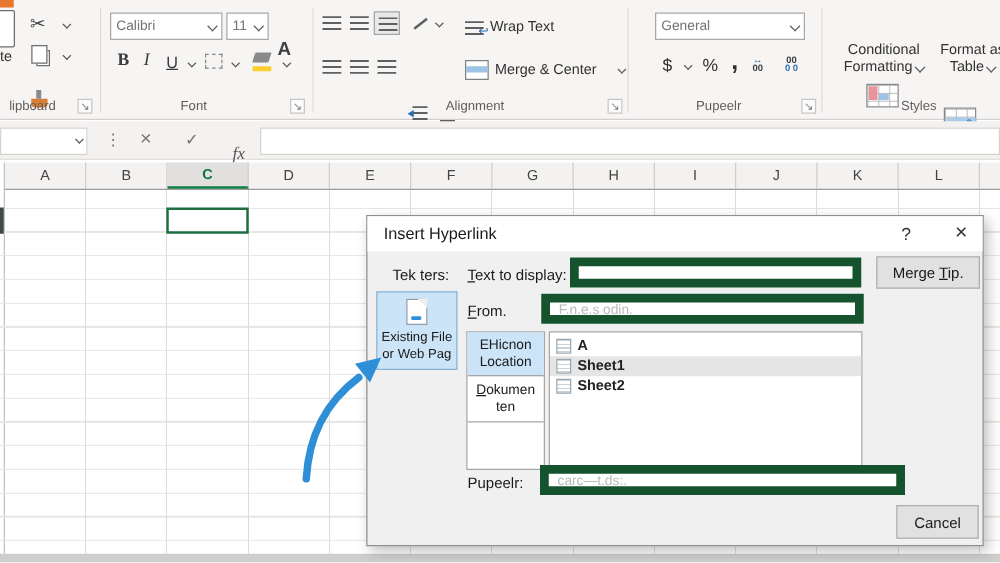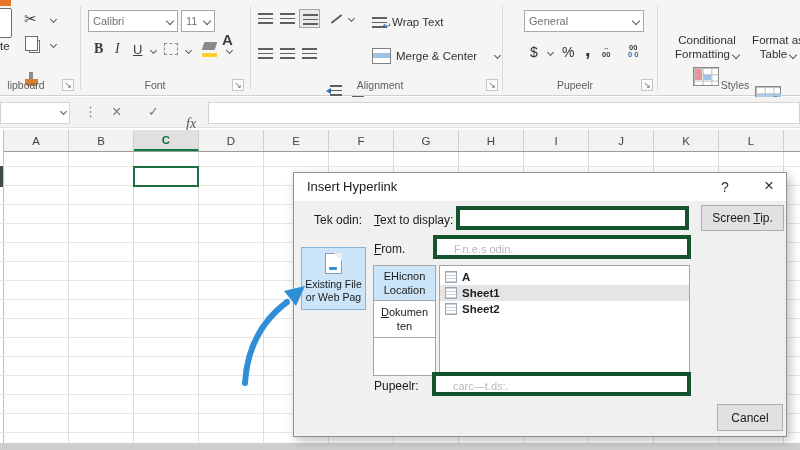--- a/index.html
+++ b/index.html
@@ -250,7 +250,7 @@
   <div class="r dbtn" style="left:418px;top:4px">?</div>
   <div class="r dbtn" style="left:462px;top:3px;font-size:17px">×</div>
 
-  <div class="r" style="left:20px;top:40px">Tek odin:</div>
+  <div class="r" style="left:20px;top:40px">Tek ters:</div>
   <div class="r" style="left:80px;top:40px"><u>T</u><span>ext to display:</span></div>
   <div class="r field" style="left:162px;top:33px;width:233px;height:24px">
       <span></span>

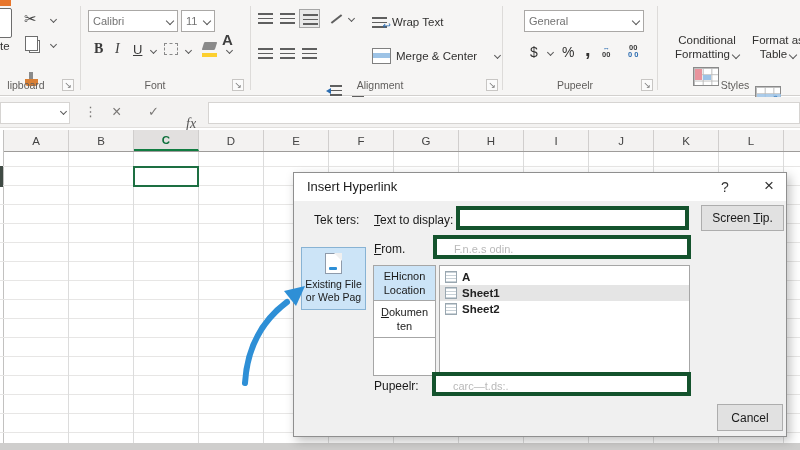--- a/index.html
+++ b/index.html
@@ -256,7 +256,7 @@
       <span></span>
     </div>
   <div class="r pushbtn" style="left:407px;top:32px;width:83px;height:26px">
-      <span><span>Screen </span><u>T</u><span>ip.</span></span>
+      <span><span>Merge </span><u>T</u><span>ip.</span></span>
     </div>
 
   <div class="r sideitem sel" style="top:74px;height:63px">

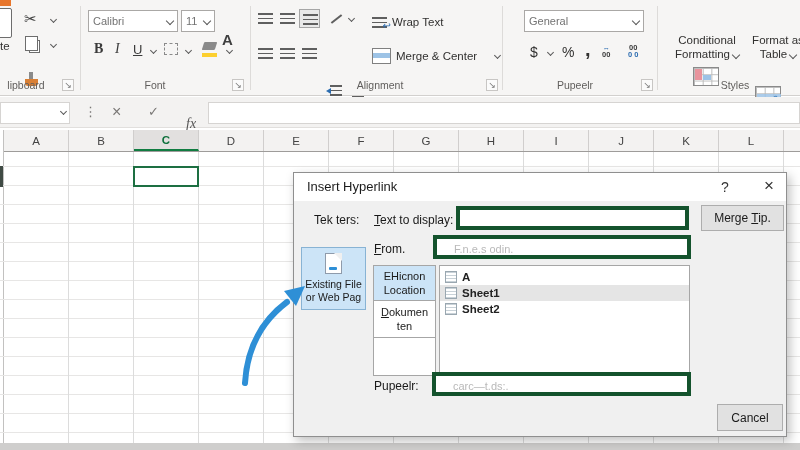--- a/index.html
+++ b/index.html
@@ -85,7 +85,7 @@
   .dtitlebar{left:0;top:0;width:100%;height:28px;background:#fff}
   .dtitle{font-size:13px;color:#1b1b1b}
   .dbtn{font-size:14px;color:#333;width:26px;height:20px;display:flex;align-items:center;justify-content:center}
-  .field{background:#fff;border:4px solid #14532d;display:flex;align-items:flex-end;padding:0 17px;
+  .field{background:#fff;border:7px solid #14532d;display:flex;align-items:flex-start;padding:0 7px;
          font-size:11px;color:#b9b9b9}
   .pushbtn{background:#e1e1e1;border:1px solid #adadad;display:flex;align-items:center;
            justify-content:center;font-size:12px;color:#1a1a1a}

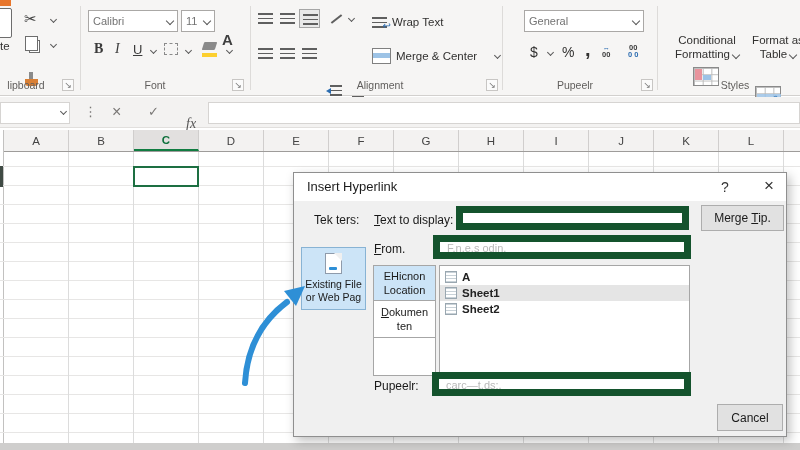--- a/index.html
+++ b/index.html
@@ -259,7 +259,7 @@
       <span><span>Merge </span><u>T</u><span>ip.</span></span>
     </div>
 
-  <div class="r sideitem sel" style="top:74px;height:63px">
+  <div class="r sideitem sel" style="top:60px;height:63px">
     <div class="doc"></div>
     <span class="pre">Existing File
 or Web Pag</span>

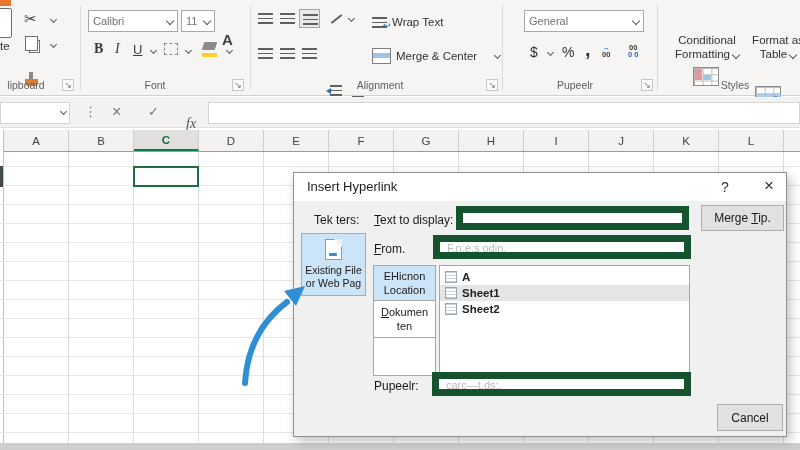--- a/index.html
+++ b/index.html
@@ -293,7 +293,7 @@
   </div>
 
   <div class="r" style="left:80px;top:206px">Pupeelr:</div>
-  <div class="r field" style="left:138px;top:199px;width:259px;height:24px">
+  <div class="r field" style="left:138px;top:199px;width:292px;height:24px">
       <span>carc—t.ds:.</span>
     </div>
 

